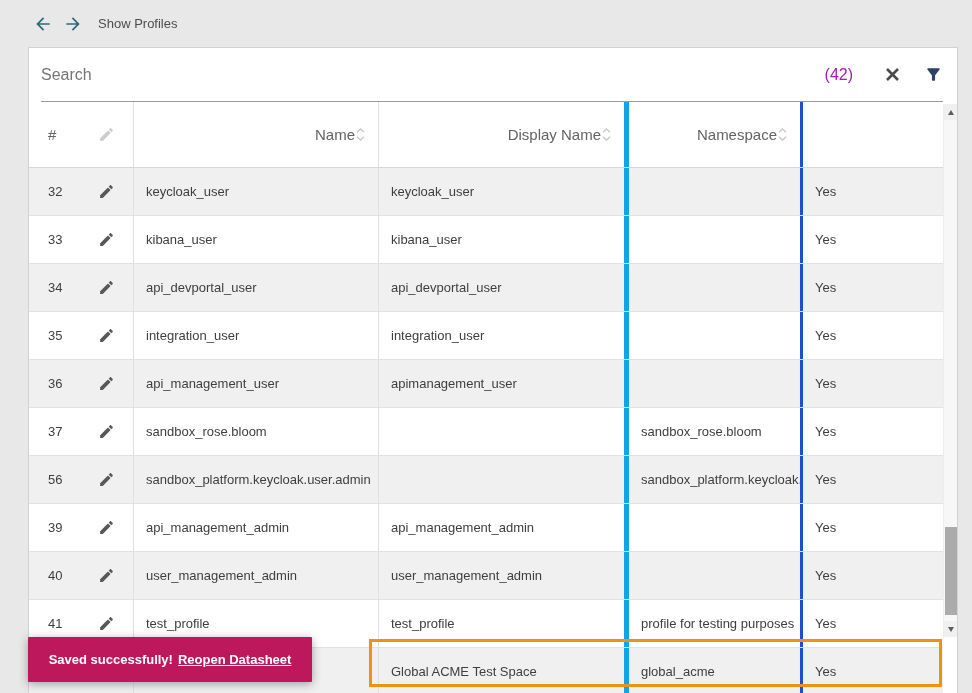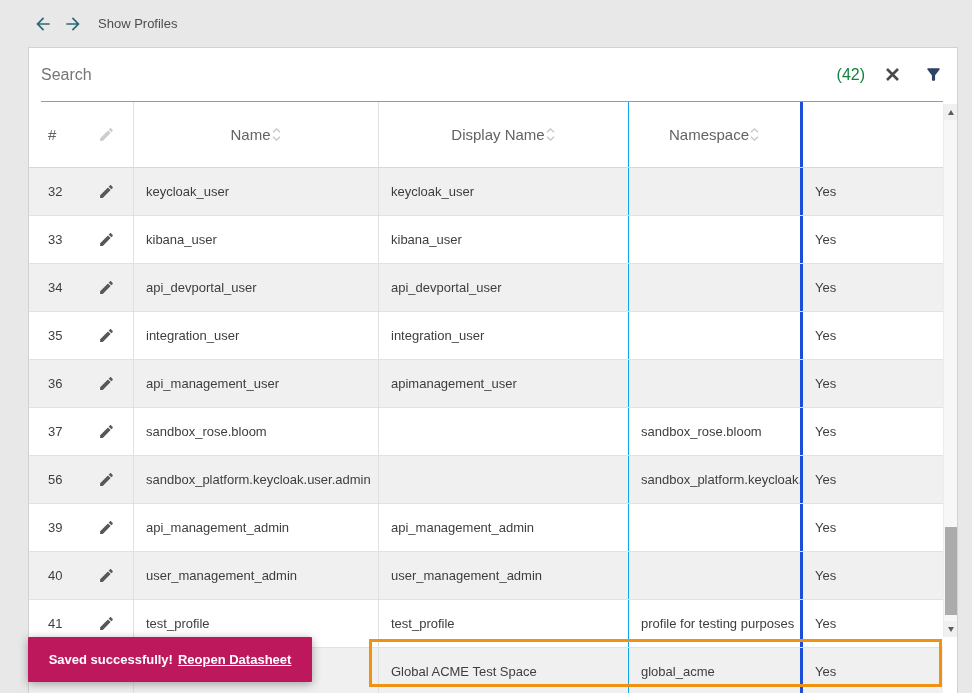--- a/index.html
+++ b/index.html
@@ -16,7 +16,7 @@
   .searchbar { height:54px; margin:0 14px 0 12px; border-bottom:1px solid #9a9a9a; display:flex; align-items:center; }
   .search-input { flex:1; border:0; outline:0; background:transparent; font-family:inherit; font-size:16px; color:#333; }
   .search-input::placeholder { color:#757575; }
-  .count { font-size:16px; color:#15803d; margin-right:20px; }
+  .count { font-size:16px; color:#a21caf; margin-right:32px; }
   .clear-btn { margin-right:24px; cursor:pointer; display:flex; }
   .filter-btn { cursor:pointer; display:flex; }
 

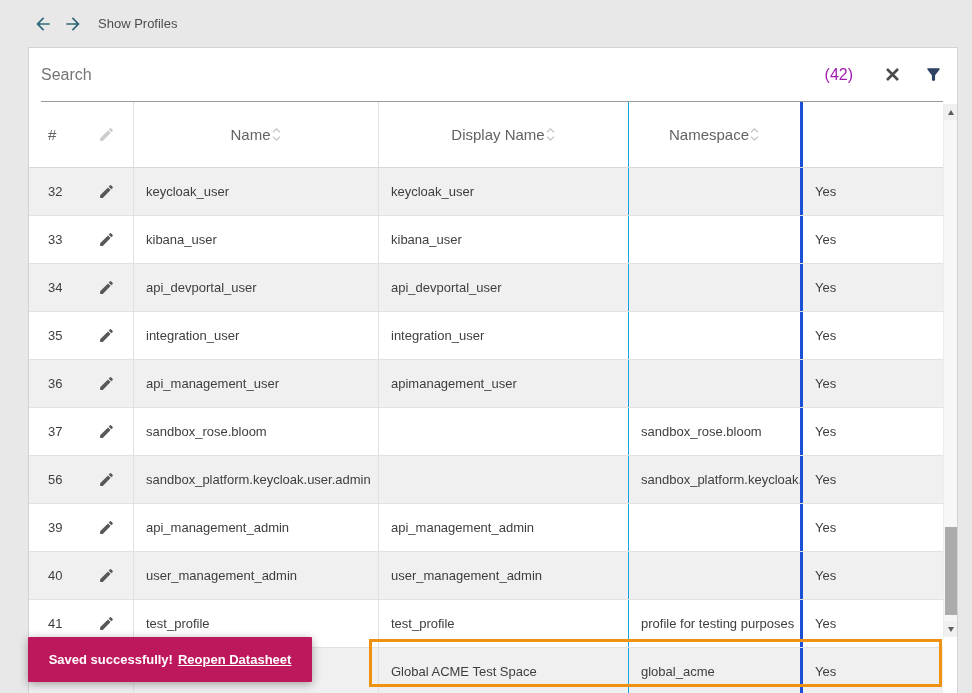--- a/index.html
+++ b/index.html
@@ -22,7 +22,7 @@
 
   .thead { display:flex; height:66px; border-bottom:1px solid #d8d8d8; background:#fff; width:914px; }
   .th { display:flex; align-items:center; font-size:15px; color:#636363; }
-  .th-sortable { justify-content:center; cursor:pointer; }
+  .th-sortable { justify-content:flex-end; cursor:pointer; }
 
   .tr { display:flex; height:48px; background:#fff; border-bottom:1px solid #e2e2e2; width:914px; }
   .tr.alt { background:#f0f0f0; }

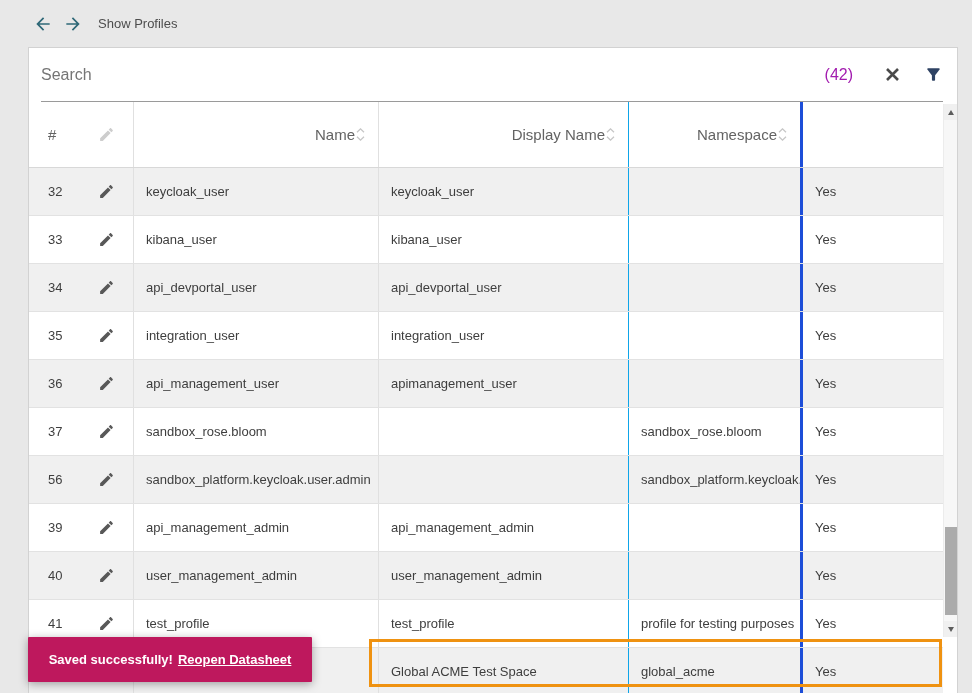--- a/index.html
+++ b/index.html
@@ -31,7 +31,7 @@
   .col-num { width:50px; padding-left:19px; }
   .col-edit { width:55px; justify-content:center; border-right:1px solid #e0e0e0; }
   .col-name { width:245px; padding:0 12px; border-right:1px solid #e0e0e0; }
-  .col-display { width:250px; padding:0 12px; border-right:1px solid #0ea5e9; }
+  .col-display { width:250px; padding:0 12px; border-right:5px solid #0ea5e9; }
   .col-namespace { width:174px; padding:0 12px; border-right:3px solid #1d4ed8; }
   .col-activated { width:140px; padding:0 12px; }
 

